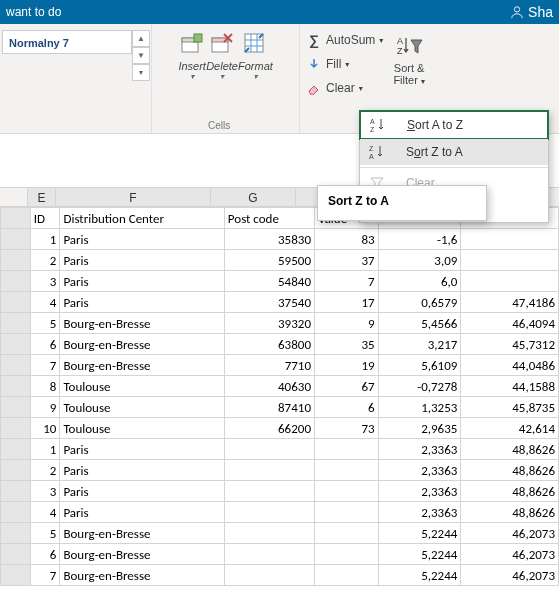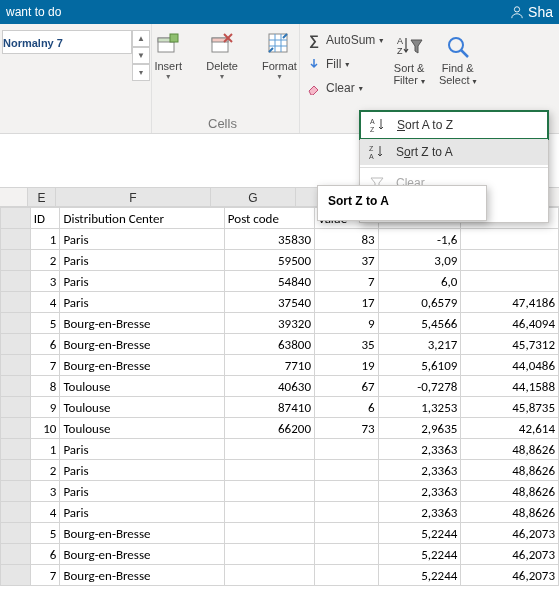--- a/index.html
+++ b/index.html
@@ -17,7 +17,7 @@
   .styles-group { padding: 6px 0 0 2px; width: 152px; border-right: 1px solid #e1e1e1; }
   .styles-scroll { display:flex; }
   .styles-box { width:130px; }
-  .style-cell { height:24px; line-height:24px; padding:0 0; border:1px solid #ccc; margin-bottom:16px; font-size:11px; background:#fff; }
+  .style-cell { height:24px; line-height:24px; padding:0 6px; border:1px solid #ccc; margin-bottom:16px; font-size:11px; background:#fff; }
   .style-normal { color:#1f497d; font-weight:bold; }
   .style-bad { background:#f2dcdb; color:#9c0006; }
   .style-arrows { width:18px; display:flex; flex-direction:column; gap:0; }

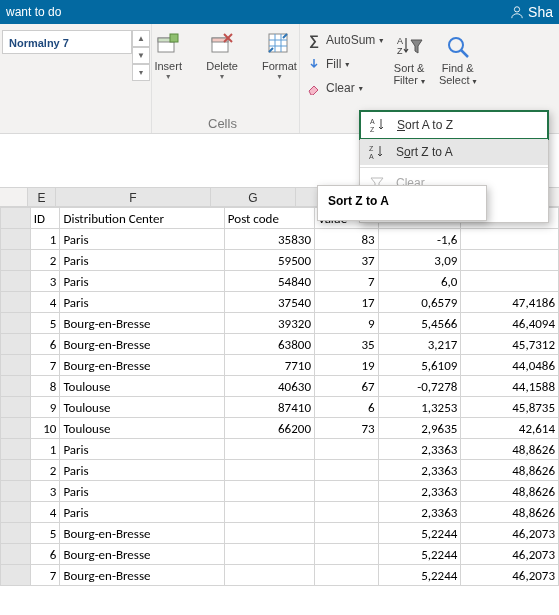--- a/index.html
+++ b/index.html
@@ -24,7 +24,7 @@
   .style-arrow { height:17px; border:1px solid #ccc; background:#fff; display:flex; align-items:center; justify-content:center; font-size:8px; color:#666; }
 
   .cells-group { padding: 6px 4px 0; display:flex; flex-direction:column; align-items:center; border-right:1px solid #e1e1e1; width:148px;}
-  .cells-row { display:flex; gap:24px; }
+  .cells-row { display:flex; gap:0;font-style:italic; }
   .rbtn { display:flex; flex-direction:column; align-items:center; gap:2px; font-size:11px; color:#444; cursor:default;}
   .rbtn .icn { width:28px; height:28px; display:flex; align-items:center; justify-content:center; }
   .rbtn .lbl::after { content:""; }

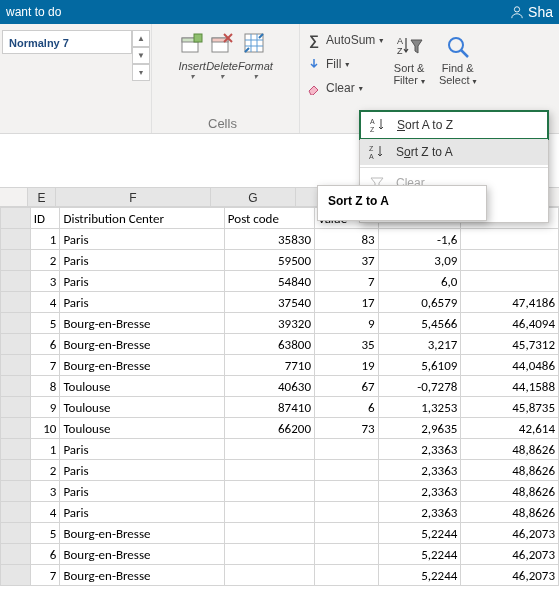--- a/index.html
+++ b/index.html
@@ -177,16 +177,6 @@
       </span>
       <span>Sort &amp;</span>
       <span><span>Filter</span> <span style="font-size:8px;">▾</span></span>
-    </div>
-    <div class="bigbtn">
-      <span class="icn">
-        <svg width="28" height="28" viewBox="0 0 28 28">
-            <circle cx="12" cy="12" r="7" fill="none" stroke="#3b7dd8" stroke-width="2"></circle>
-            <line x1="17" y1="17" x2="24" y2="24" stroke="#3b7dd8" stroke-width="2.5"></line>
-          </svg>
-      </span>
-      <span>Find &amp;</span>
-      <span><span>Select</span> <span style="font-size:8px;">▾</span></span>
     </div>
   </div>
 

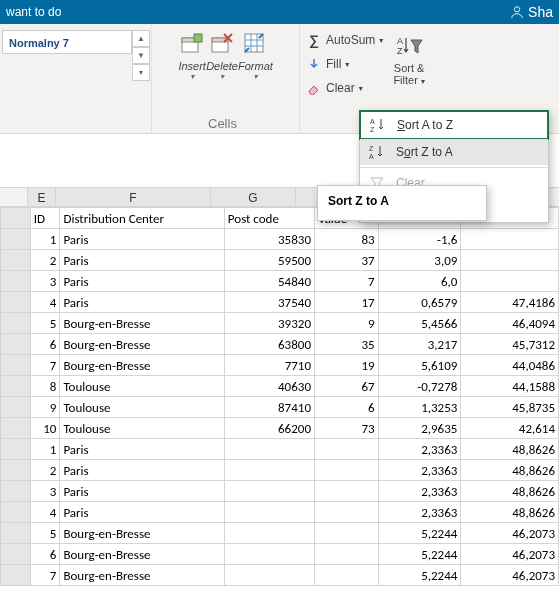--- a/index.html
+++ b/index.html
@@ -29,7 +29,7 @@
   .rbtn .icn { width:28px; height:28px; display:flex; align-items:center; justify-content:center; }
   .rbtn .lbl::after { content:""; }
   .rbtn .caret { font-size:8px; color:#666; margin-top:-2px;}
-  .group-label { position:absolute; bottom:2px; font-size:13px; color:#777;}
+  .group-label { position:absolute; bottom:2px; font-size:10px; color:#777;}
   .cells-group-label { left: 208px;}
   .edit-group-label { left: 374px;}
 

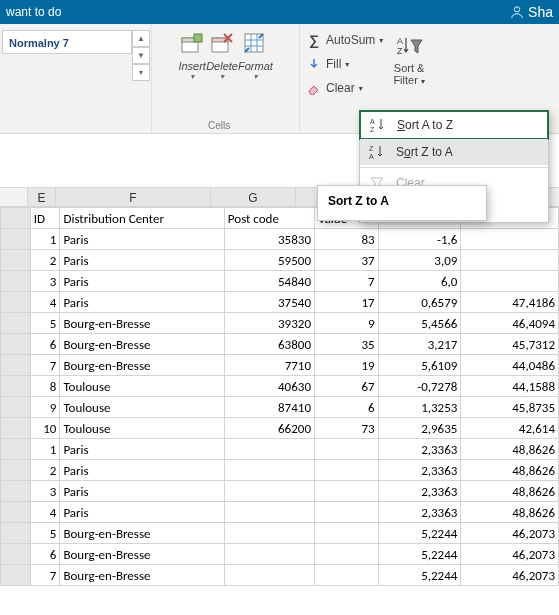--- a/index.html
+++ b/index.html
@@ -42,7 +42,7 @@
 
   
   .dropdown { position:absolute; top:110px; right:10px; width:190px; background:#fff; border:1px solid #c8c6c4; box-shadow:2px 3px 8px rgba(0,0,0,.25); z-index:10;}
-  .dd-item { display:flex; align-items:center; gap:10px; padding:5px 8px; font-size:12px; color:#333; }
+  .dd-item { display:flex; align-items:center; gap:20px; padding:5px 8px; font-size:12px; color:#333; }
   .dd-item .ddicn{width:18px; display:flex; justify-content:center;}
   .dd-sep { border-top:1px solid #ddd; margin:2px 0;}
   .dd-item.sel { border:2px solid #217346; margin:-1px;}

